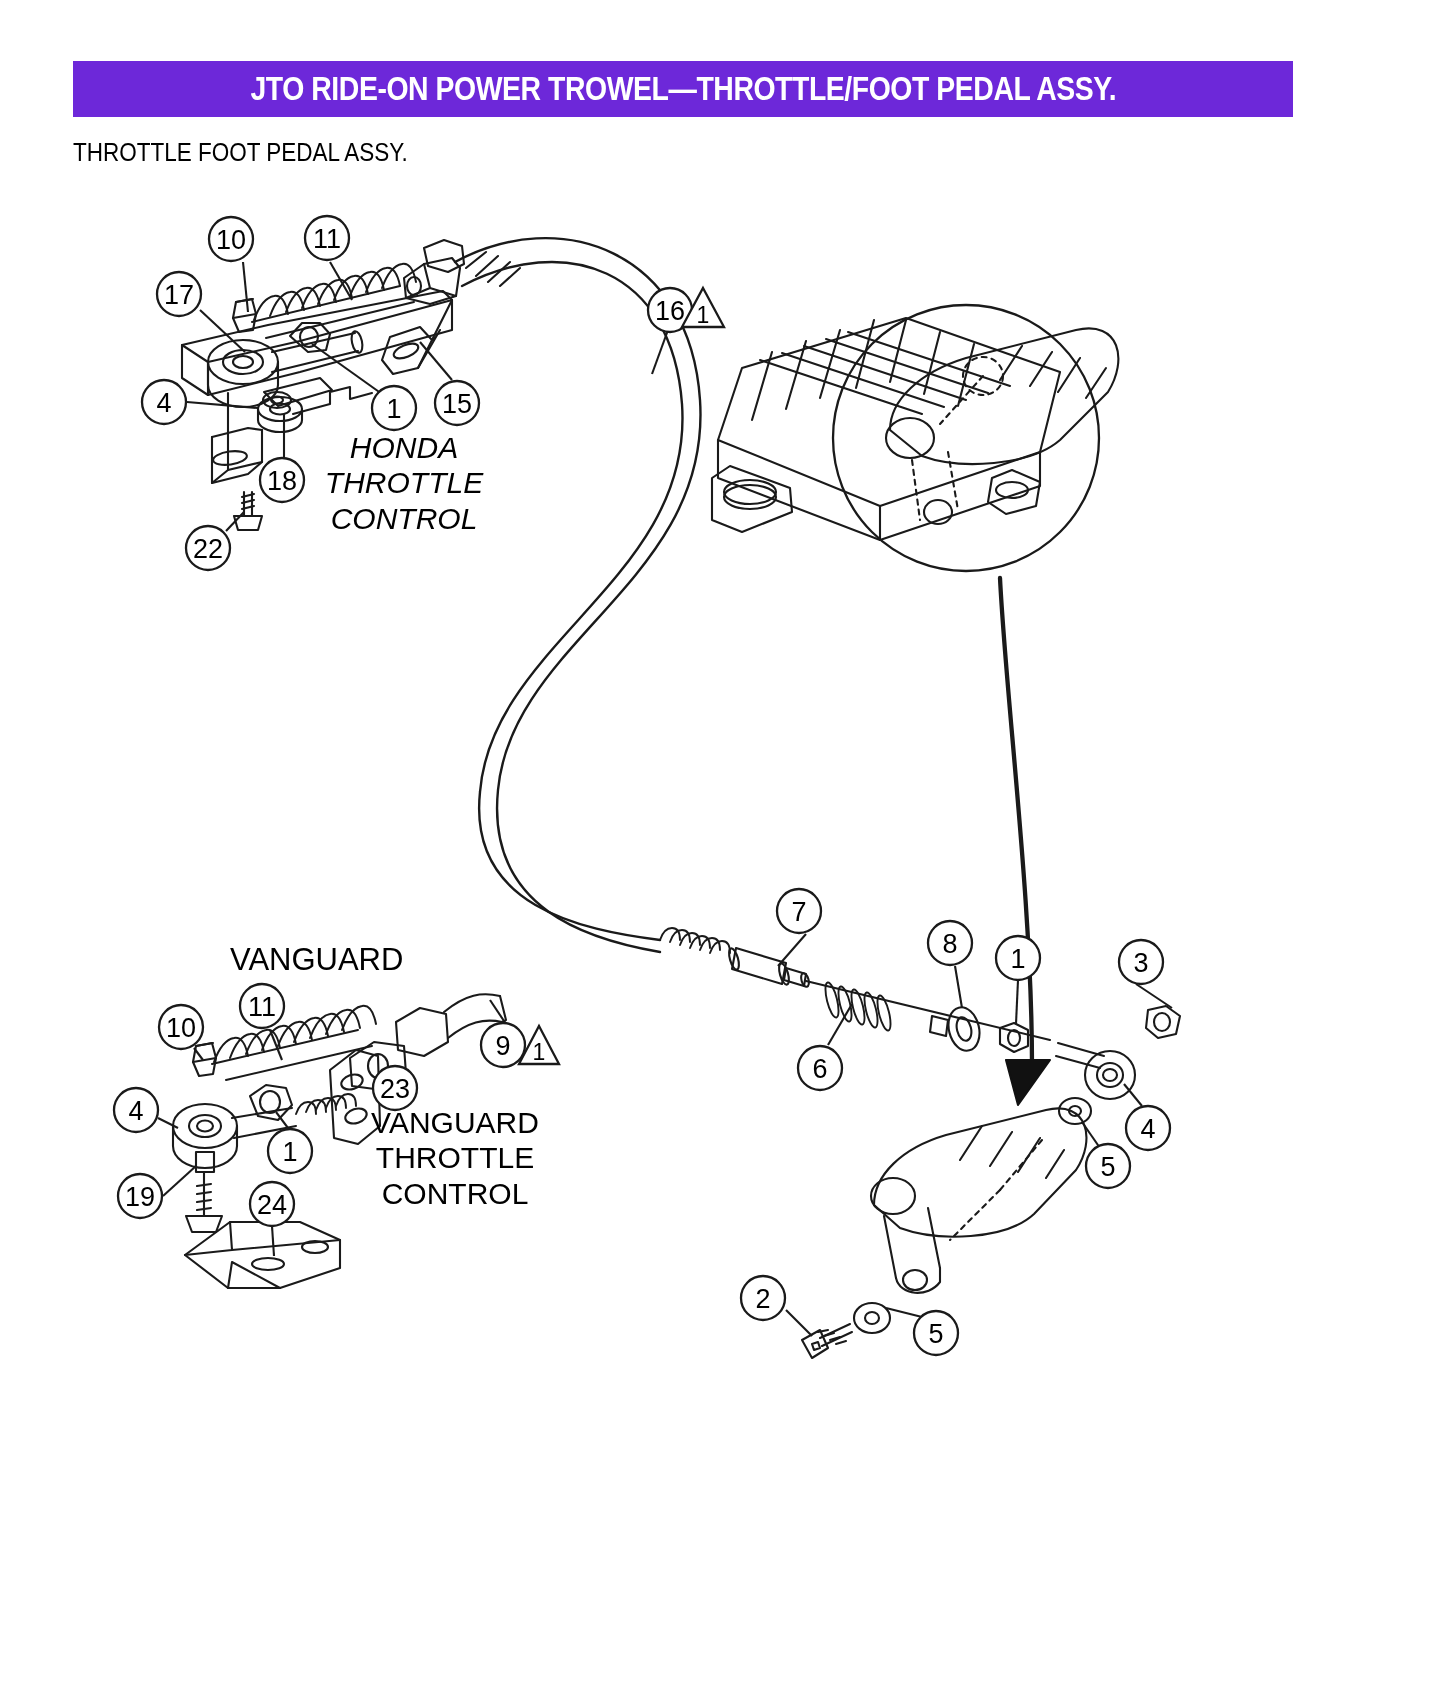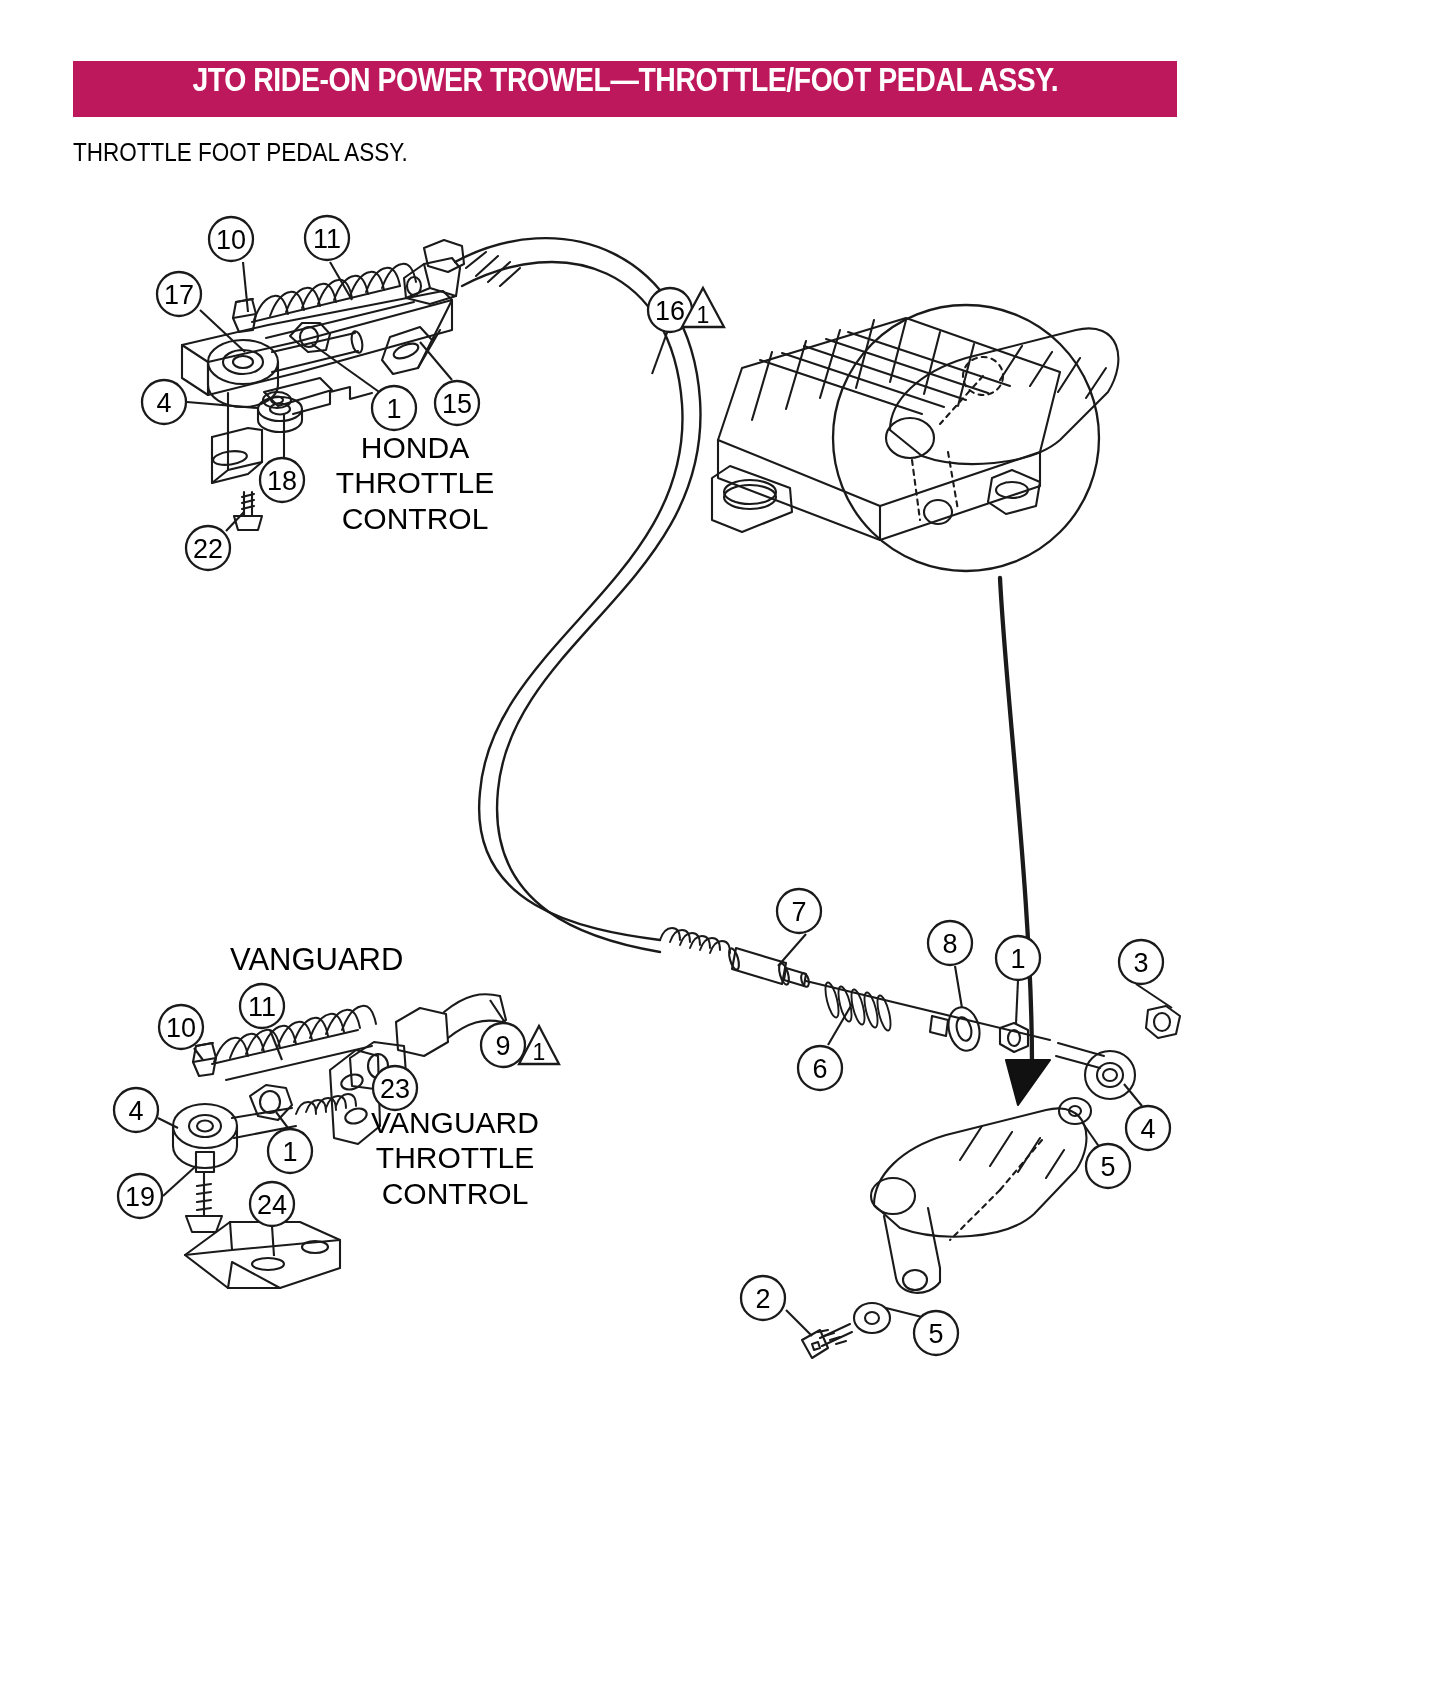--- a/index.html
+++ b/index.html
@@ -6,8 +6,8 @@
   body{width:1445px;height:1691px;position:relative;overflow:hidden;
        font-family:"Liberation Sans", sans-serif;color:#000;}
   #sheet{position:absolute;left:0;top:0;width:1445px;height:1691px;}
-  .banner{position:absolute;left:73px;top:61px;width:1104px;height:56px;
-          background:#be185d;display:flex;align-items:flex-start;justify-content:center;}
+  .banner{position:absolute;left:73px;top:61px;width:1220px;height:56px;
+          background:#6d28d9;display:flex;align-items:center;justify-content:center;}
   .banner-text{color:#fff;font-weight:bold;font-size:33px;letter-spacing:-0.5px;
                transform:scaleX(0.86);transform-origin:center;white-space:nowrap;}
   .subtitle{position:absolute;left:73px;top:138px;font-size:25px;

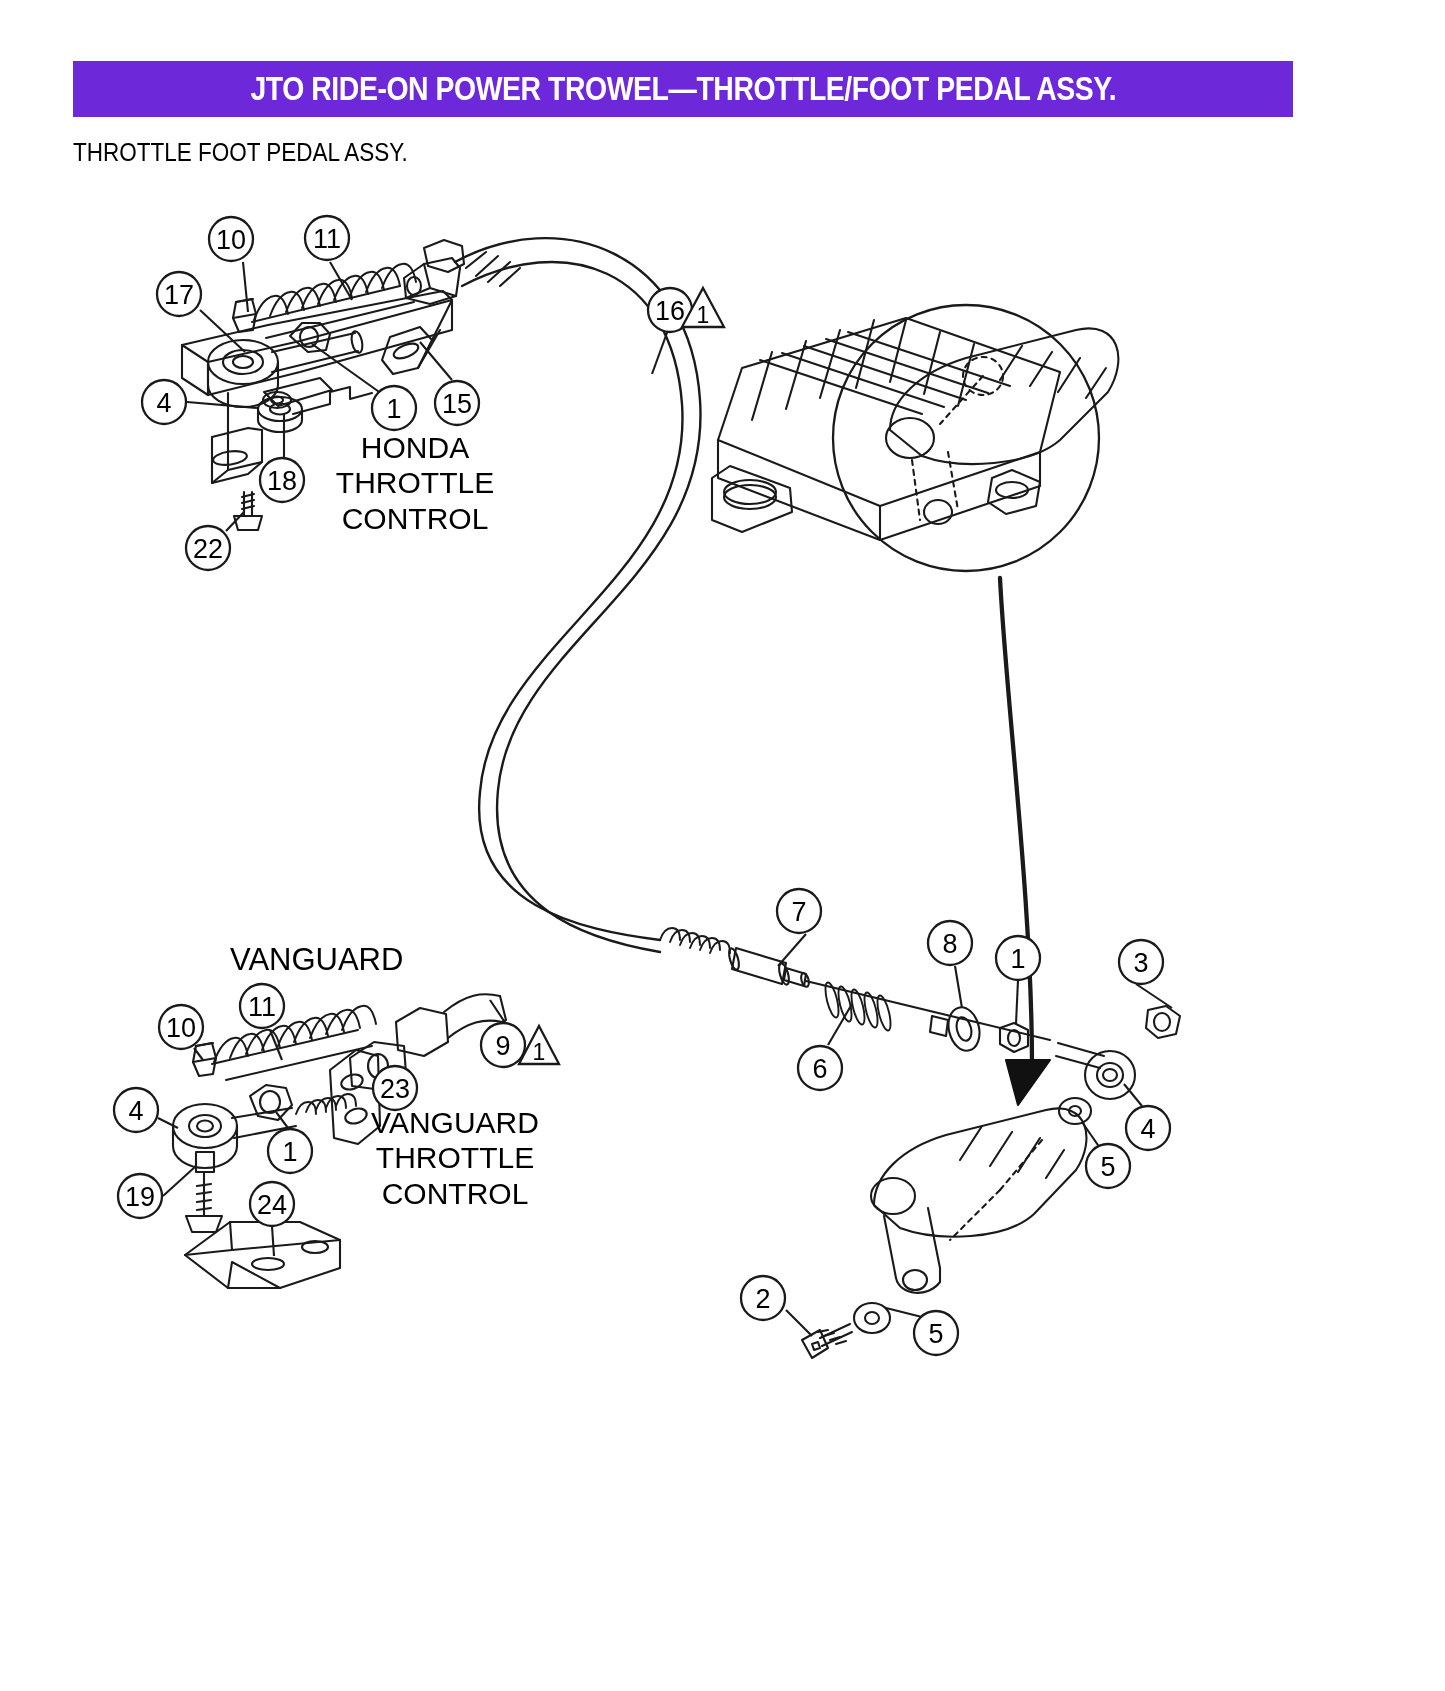--- a/index.html
+++ b/index.html
@@ -273,7 +273,7 @@
     </g>
   </svg>
 
-  <div class="blk" style="left:325px; top:430px; width:180px;">HONDA
+  <div class="blk" style="left:314px; top:430px; width:180px;font-style:italic;">HONDA
 THROTTLE
 CONTROL</div>
 

